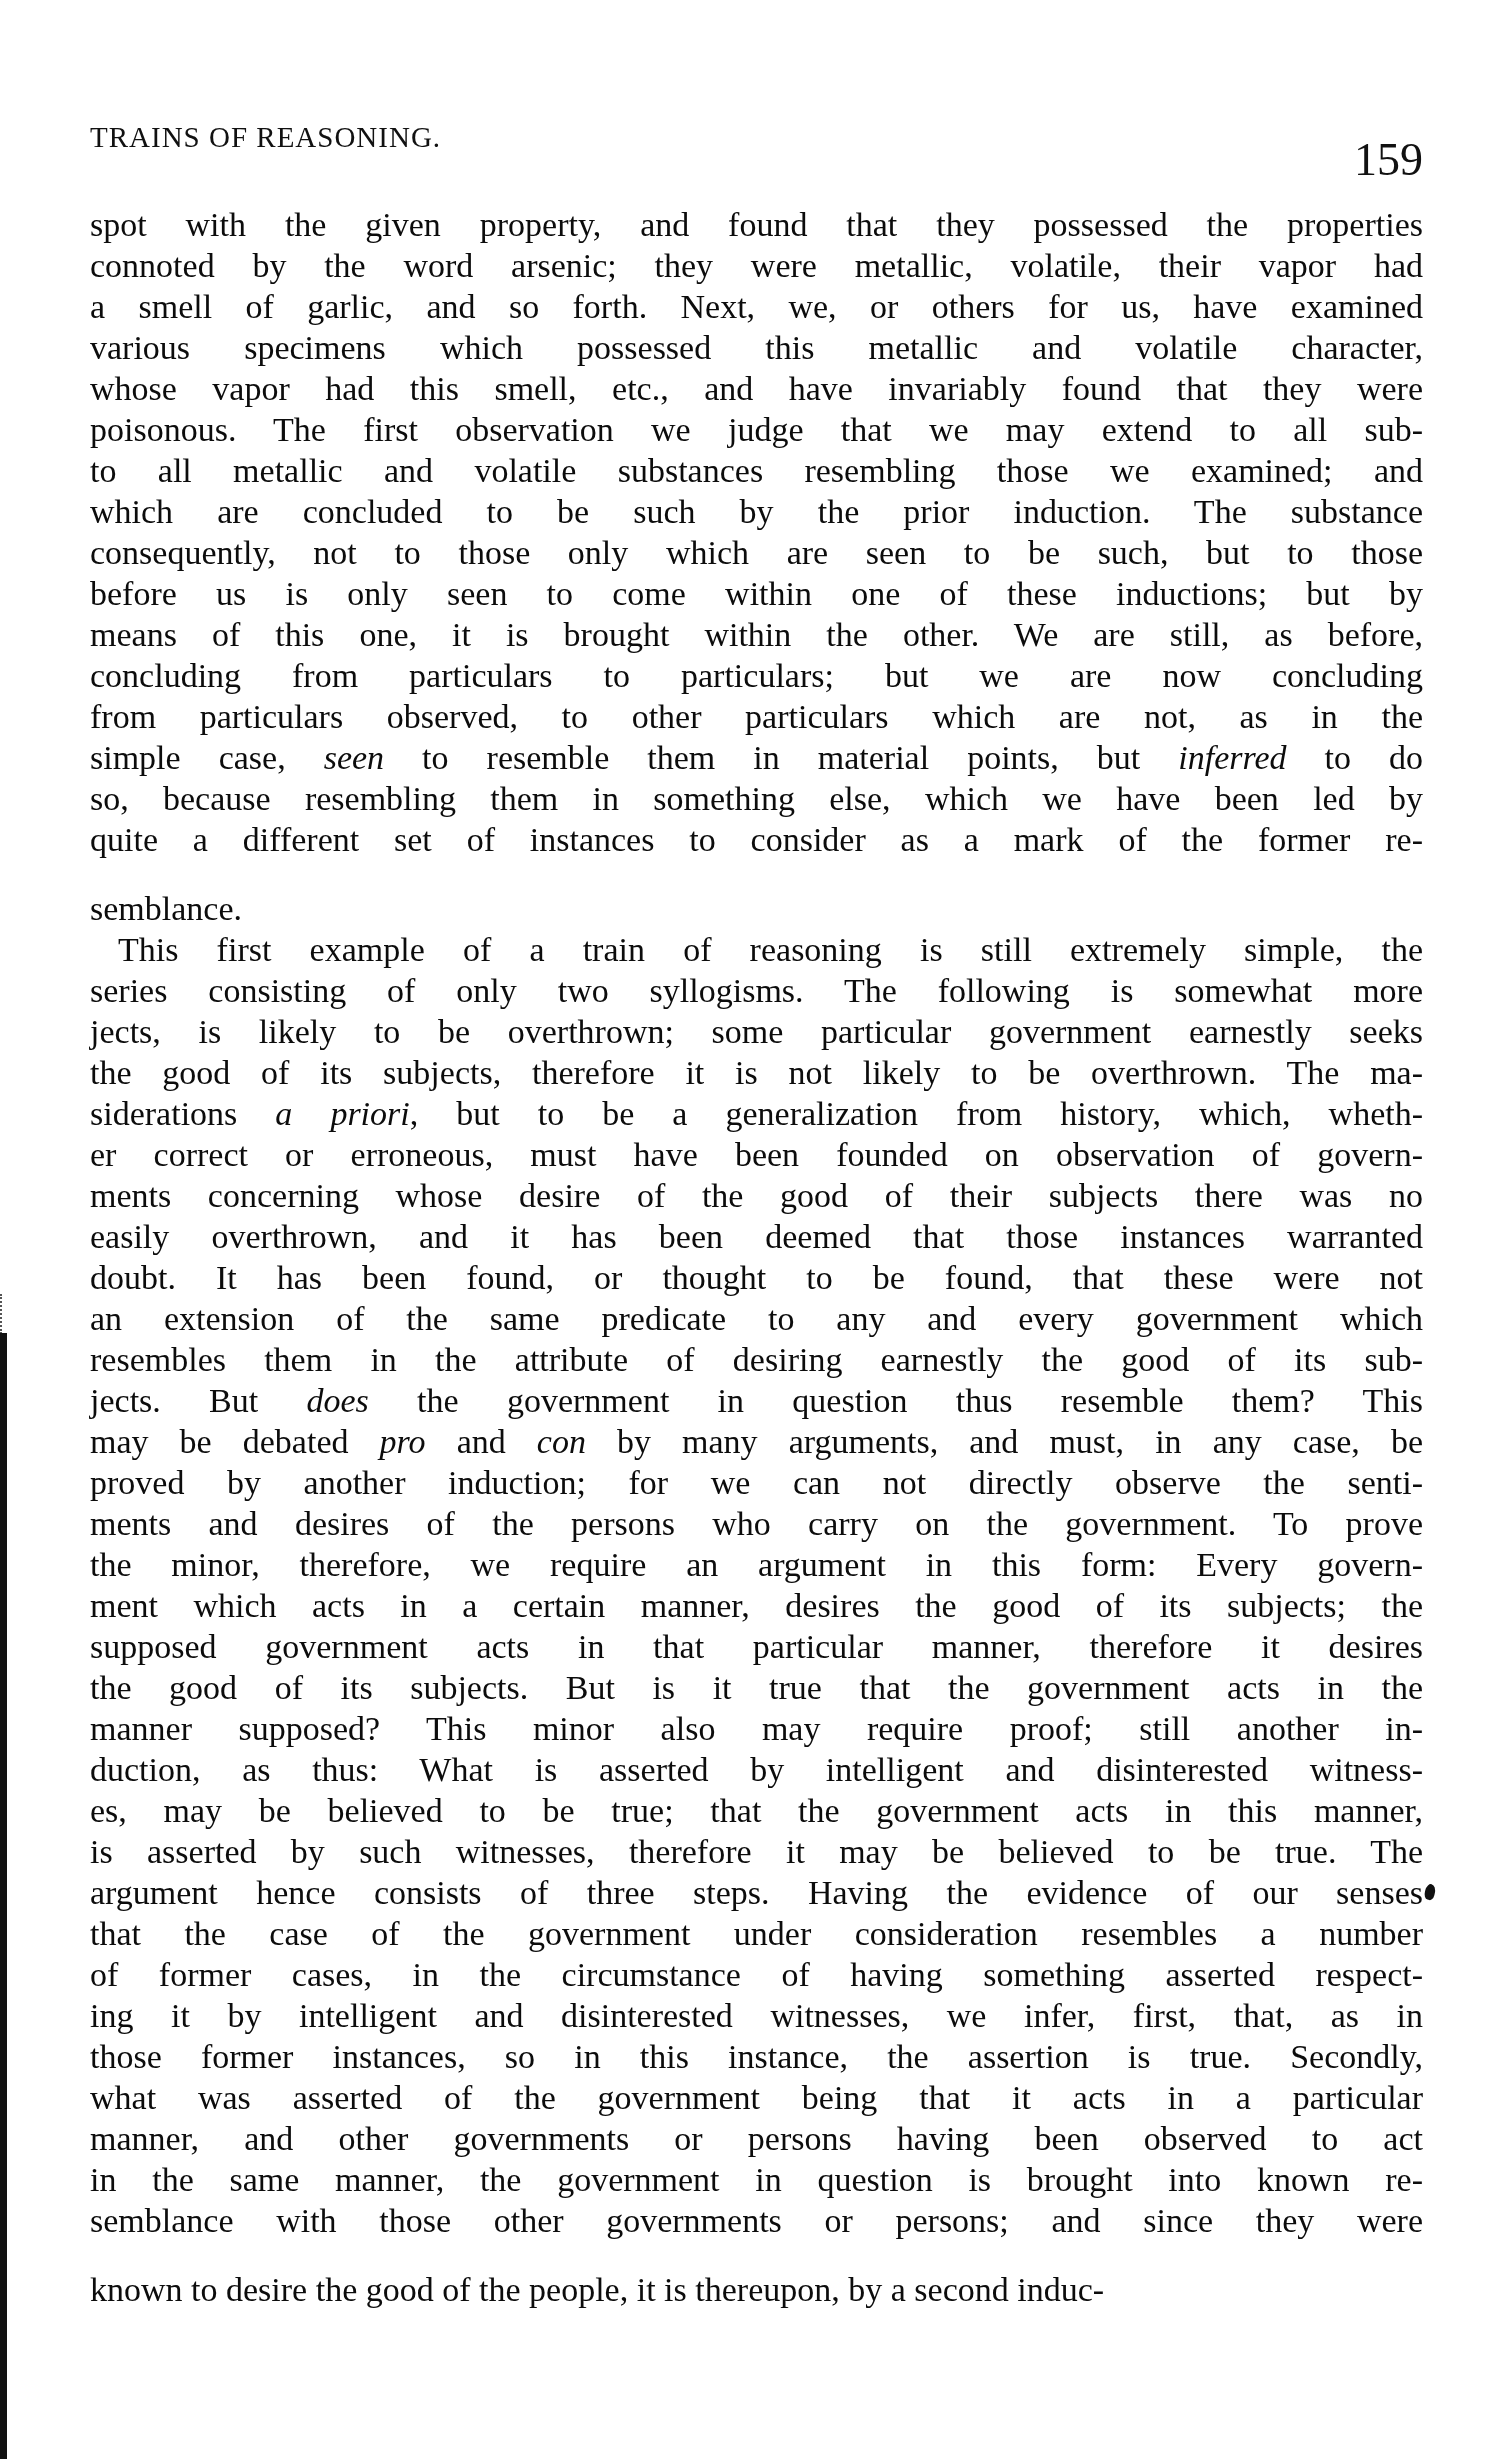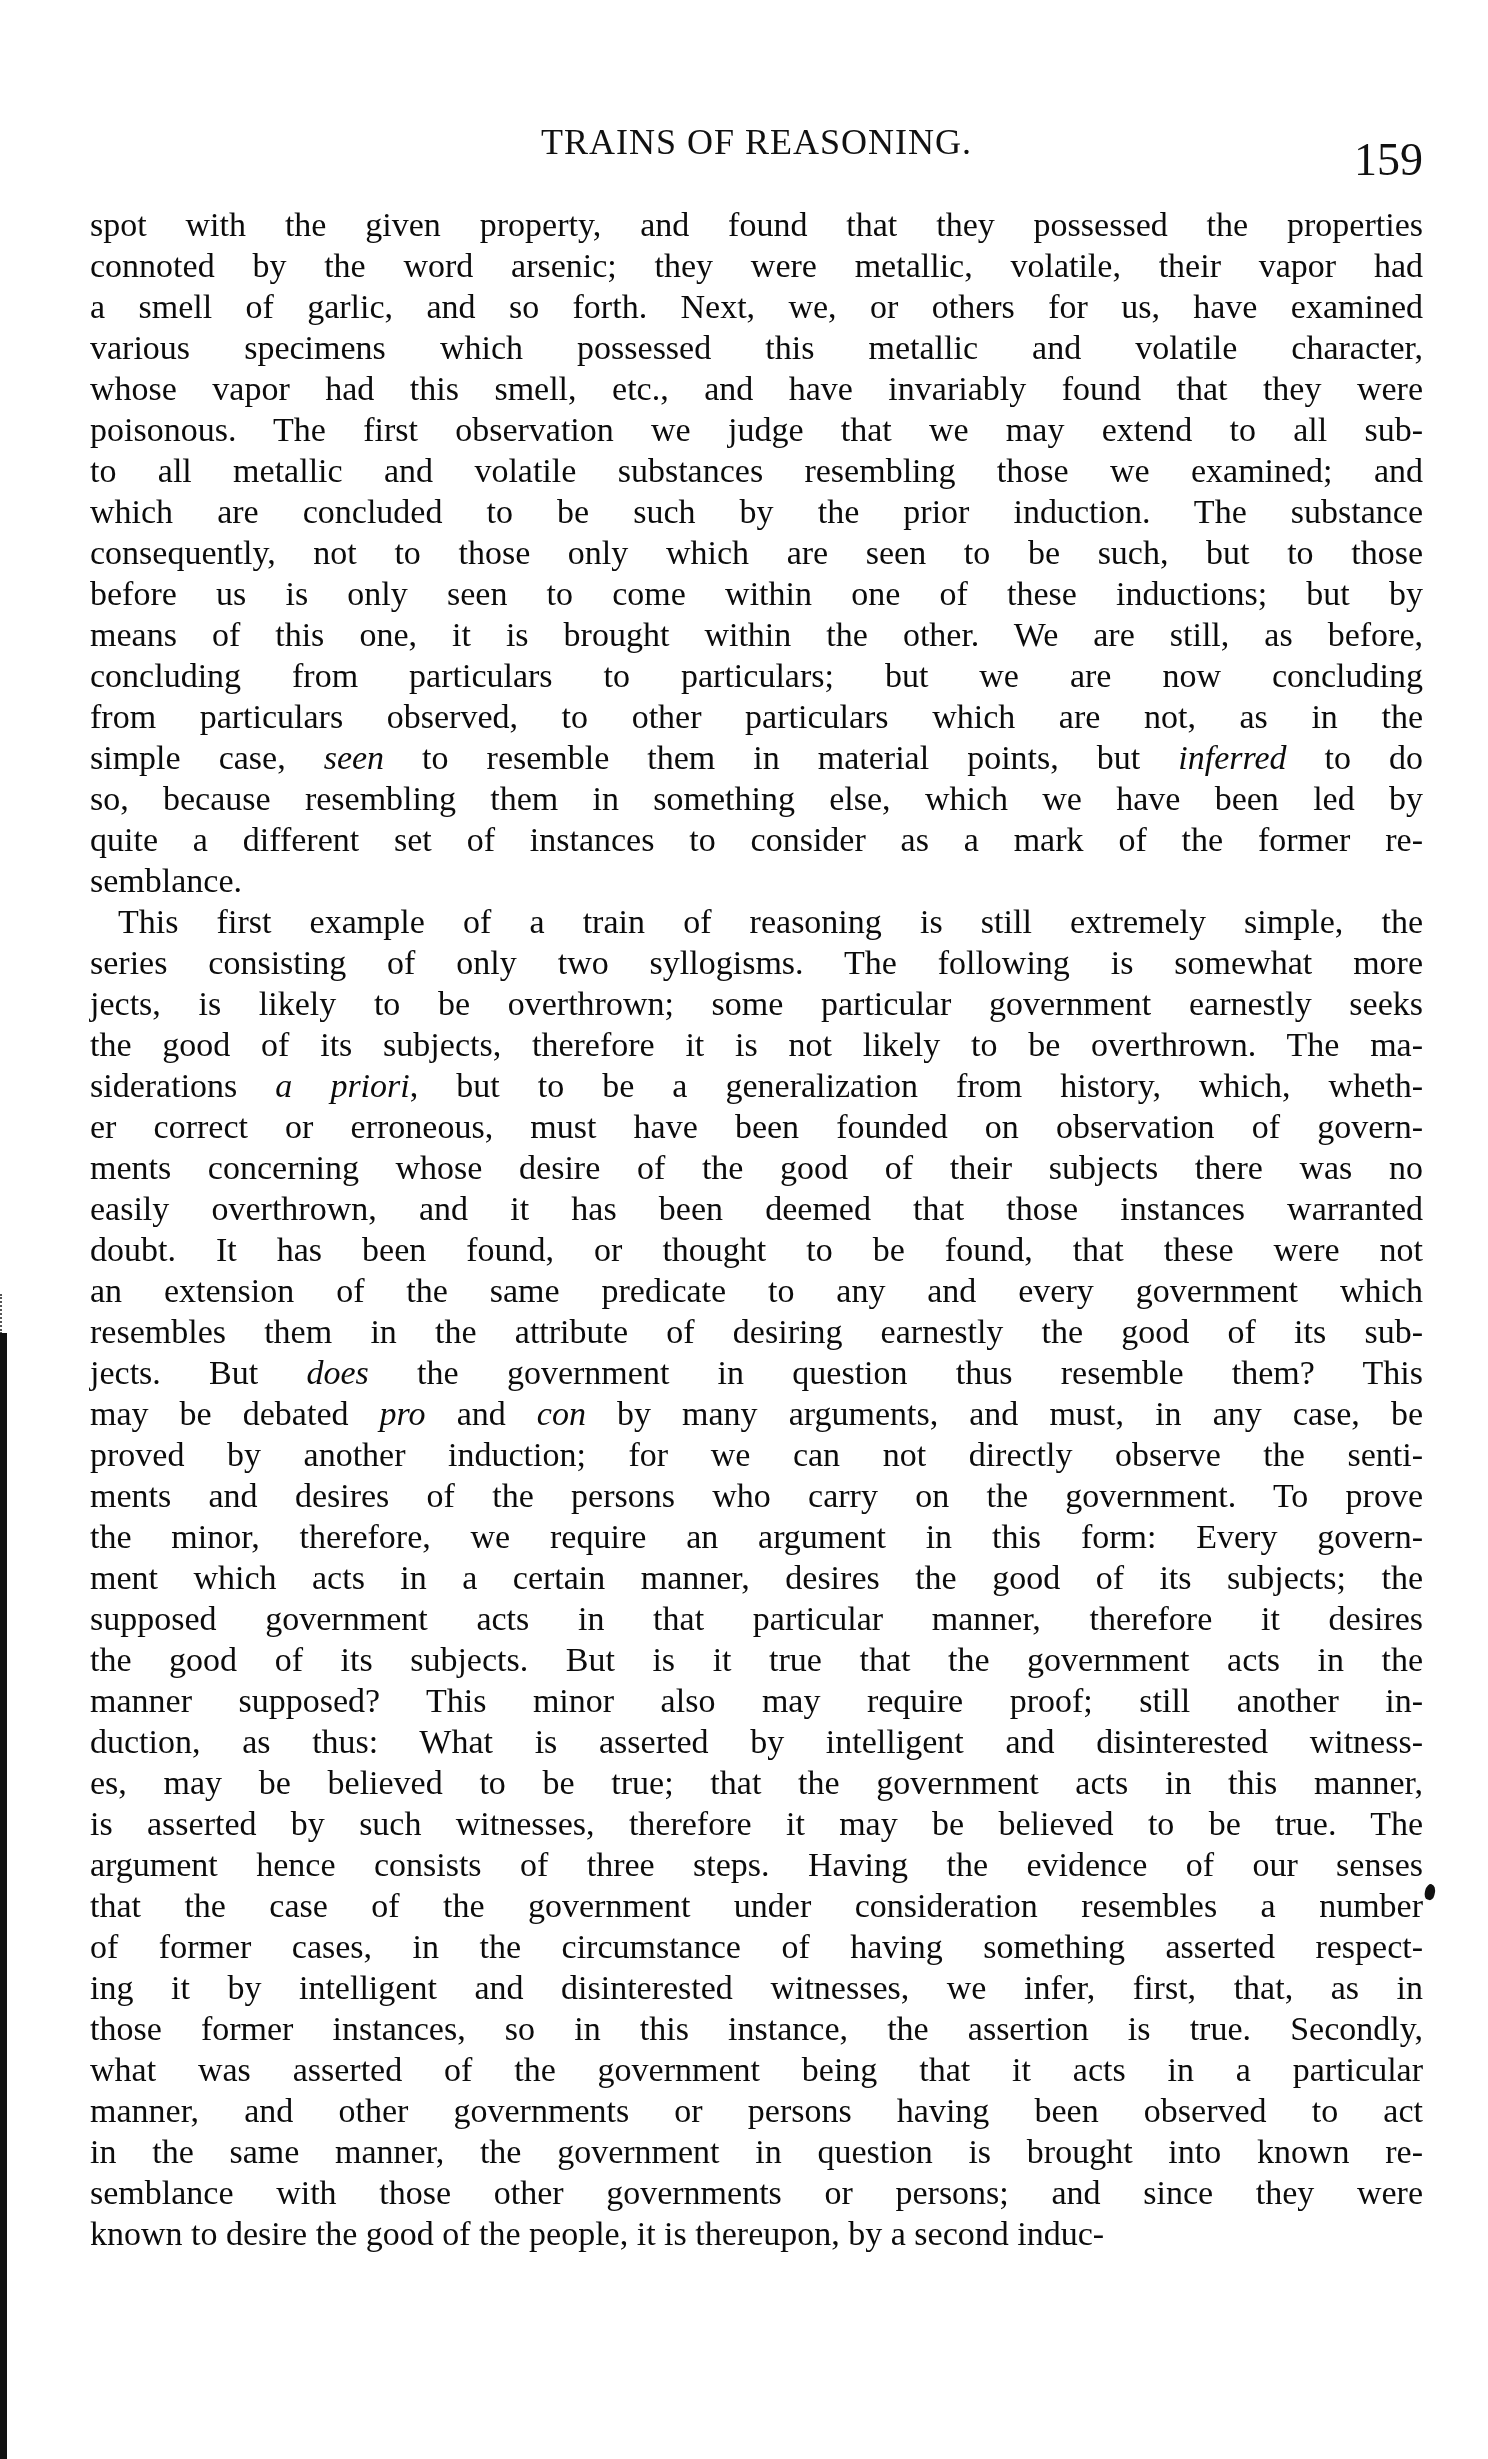--- a/index.html
+++ b/index.html
@@ -9,7 +9,7 @@
   .binding-edge-faint { position: absolute; left: 0; top: 1294px; width: 2px; height: 40px; border-left: 2px dotted #555; }
   .running-head { position: absolute; top: 117px; left: 90px; width: 1333px; height: 44px;
     font-family: "Liberation Serif", "DejaVu Serif", serif; color: #111; }
-  .running-title { position: absolute; left: 0; right: 0; text-align: center; font-size: 36px; letter-spacing: 1px; top: 4px; }
+  .running-title { position: absolute; left: 0; right: 0; font-size: 29px; letter-spacing: 1px; top: 4px; }
   .page-number { position: absolute; right: 0; top: 16px; font-size: 46px; }
   .body-text { position: absolute; top: 204px; left: 90px; width: 1333px;
     font-family: "Liberation Serif", "DejaVu Serif", serif; font-size: 34px; line-height: 41px;

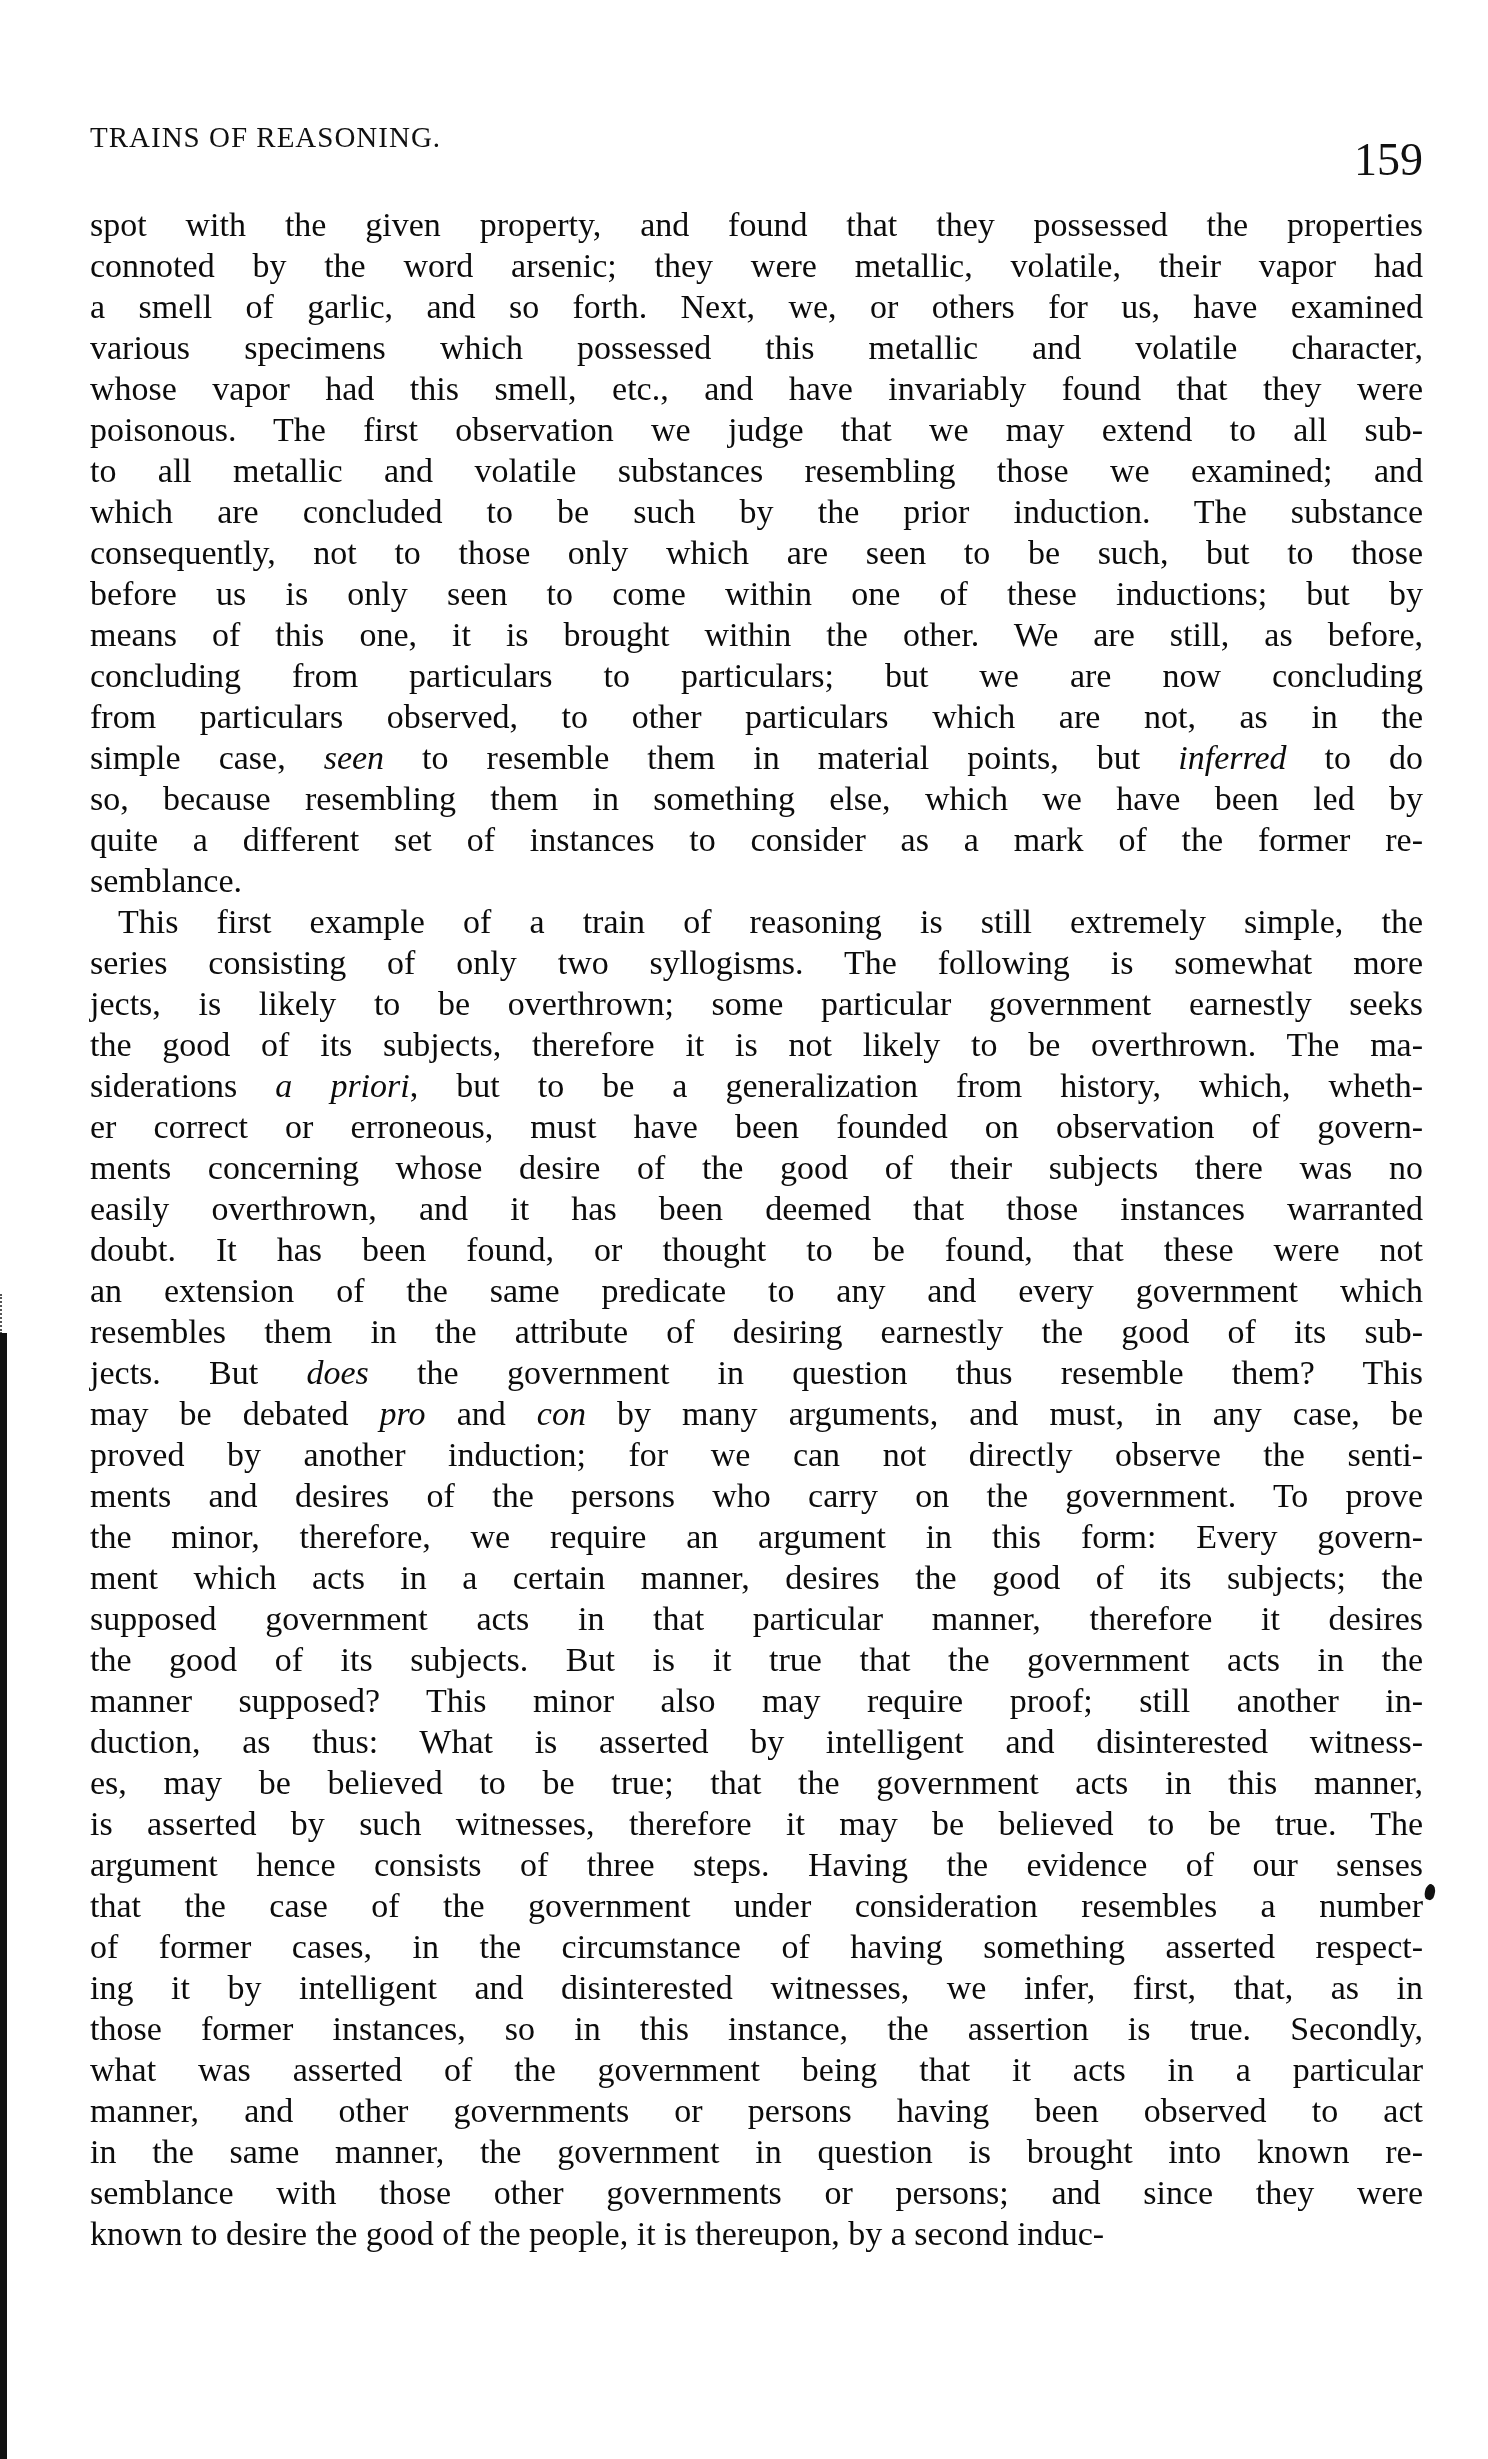--- a/index.html
+++ b/index.html
@@ -15,7 +15,7 @@
     font-family: "Liberation Serif", "DejaVu Serif", serif; font-size: 34px; line-height: 41px;
     color: #0c0c0c; }
   .line { display: block; white-space: nowrap; text-align: justify; text-align-last: justify; height: 41px; overflow: visible; }
-  .line.last { text-align-last: left; }
+  .line.last { text-align-last: left; margin-top: 28px; }
   .line.indent { padding-left: 28px; }
   .line em { font-style: italic; margin-top: 38px; }
   .margin-mark { position: absolute; left: 1425px; top: 1884px; width: 10px; height: 16px;

